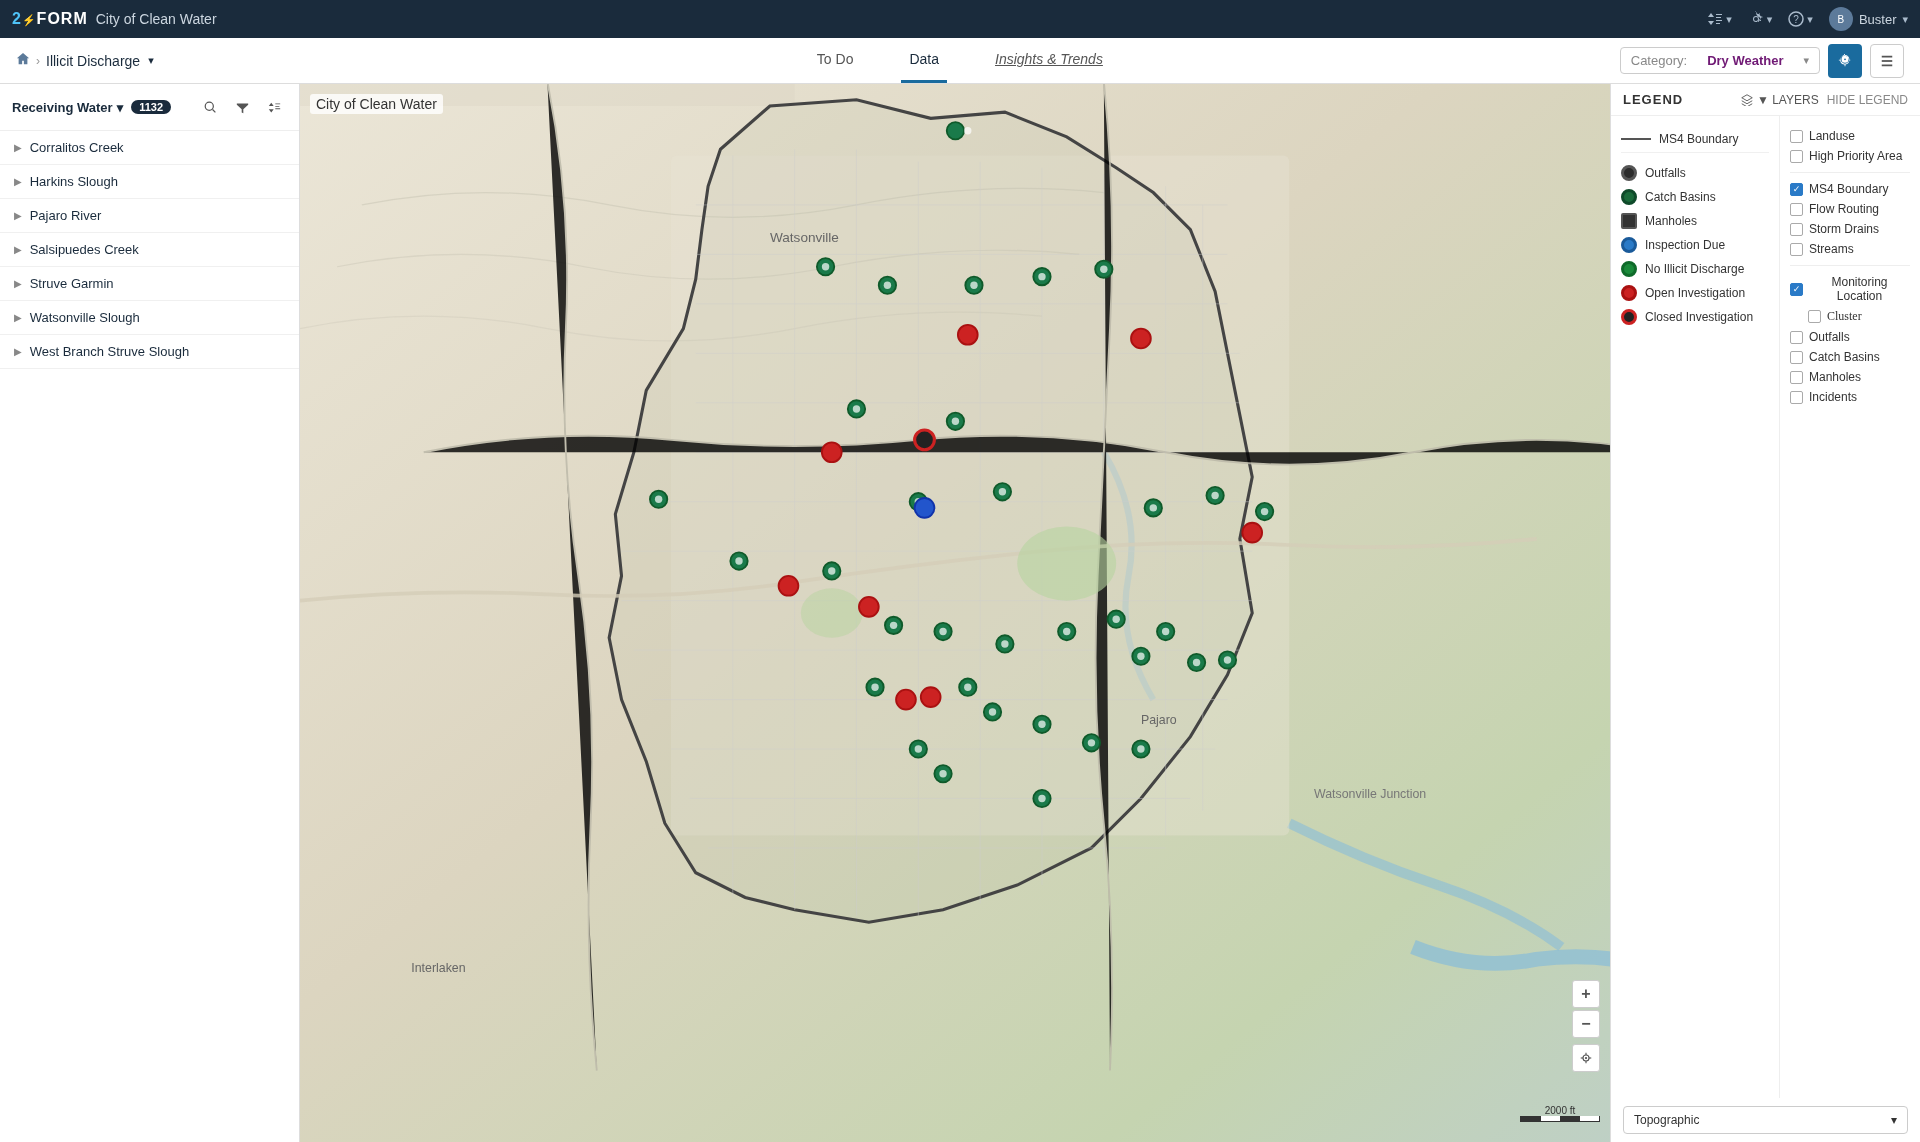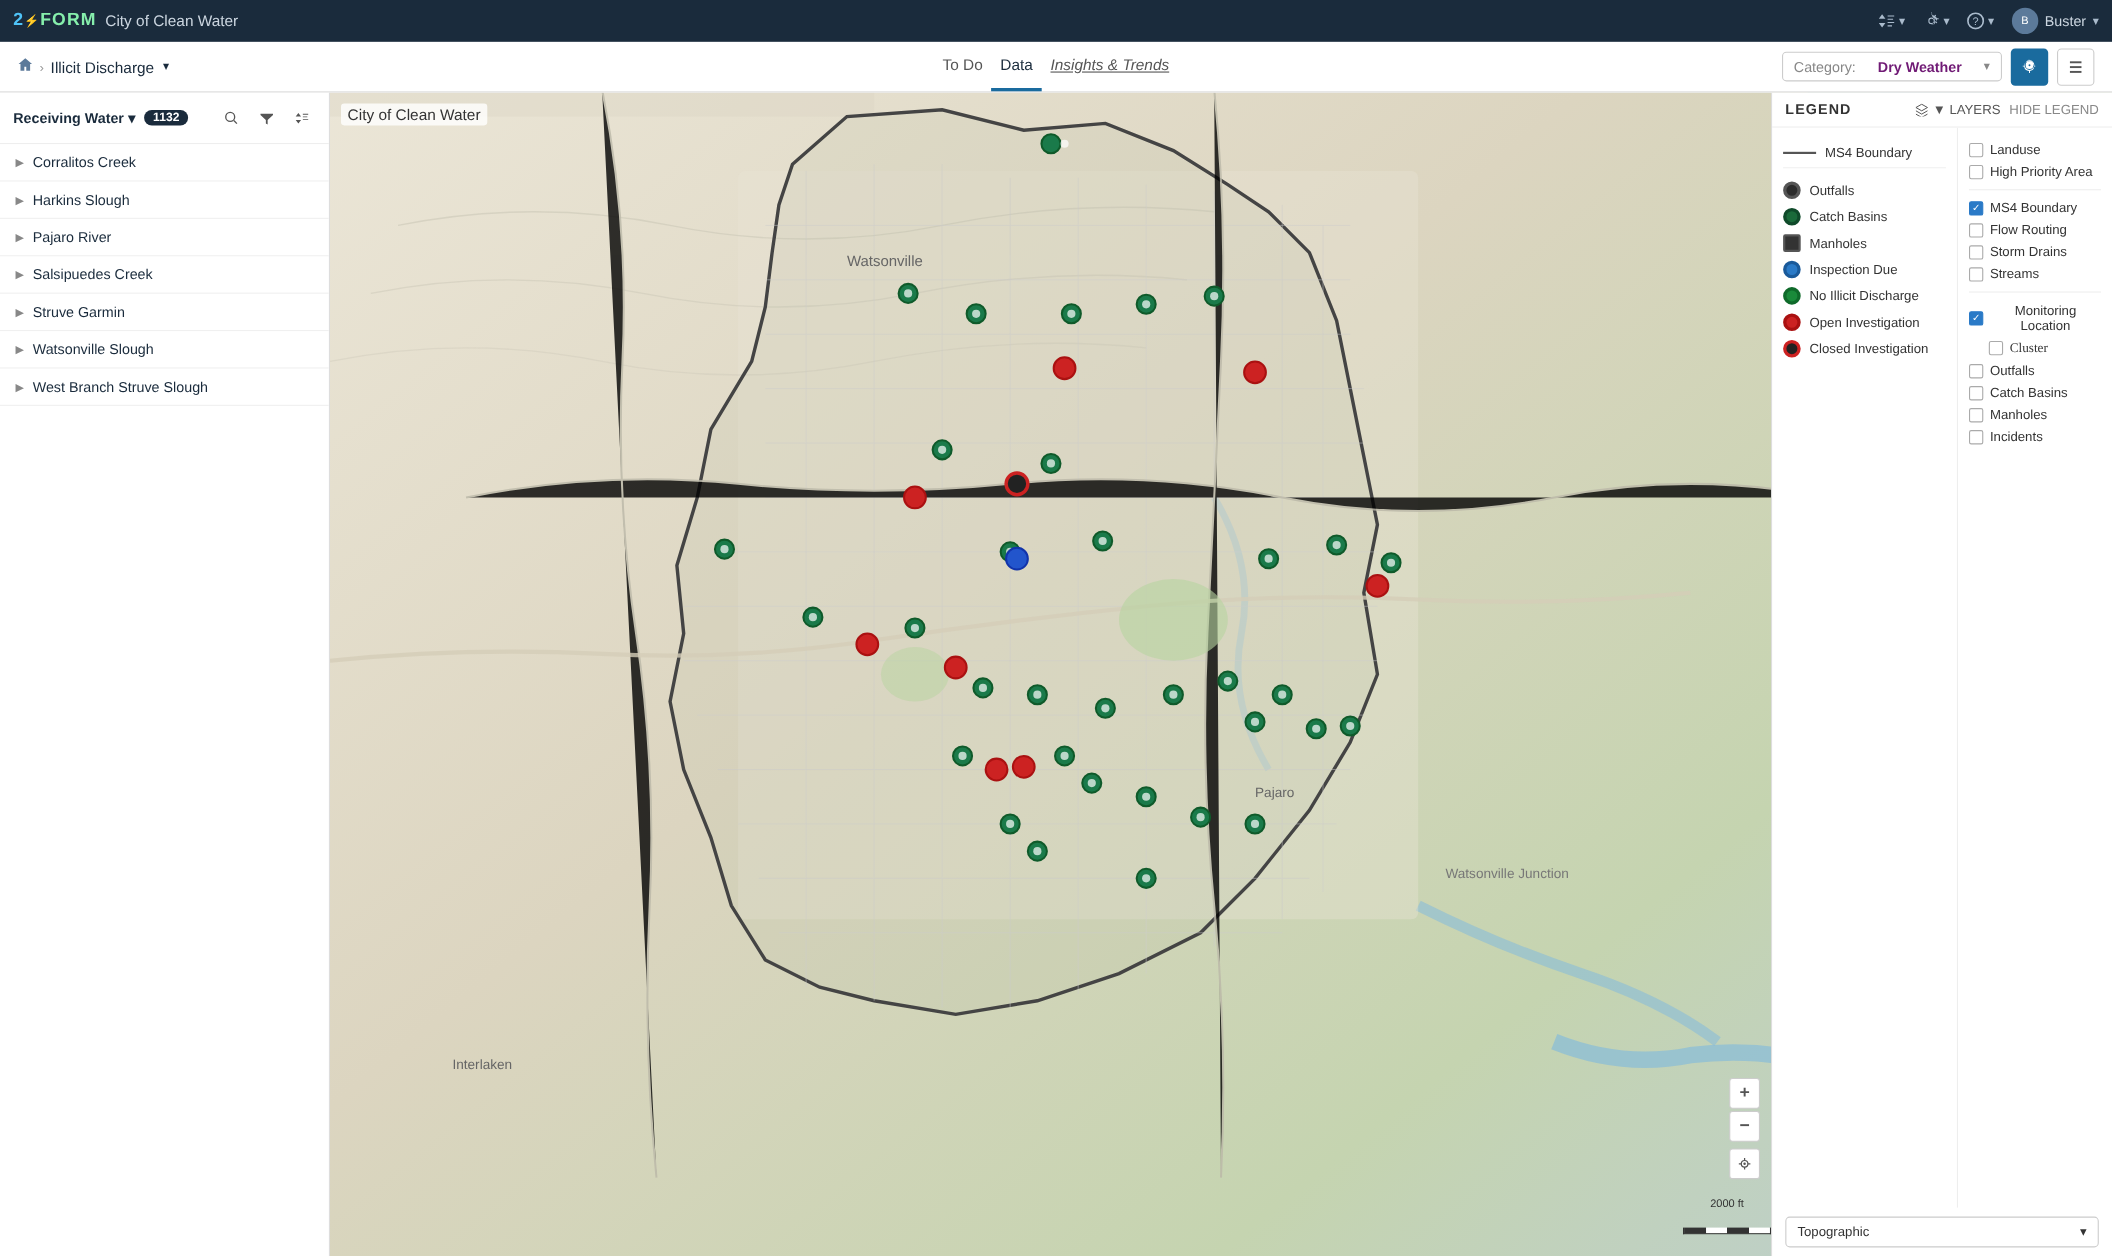--- a/index.html
+++ b/index.html
@@ -27,7 +27,7 @@
       font-weight: bold;
       letter-spacing: 1px;
     }
-    #top-nav .logo-text span { color: #86efac; }
+    #top-nav .logo-text span { color: #ffffff; }
     #top-nav .org-name {
       color: #ccd6e0;
       font-size: 14px;

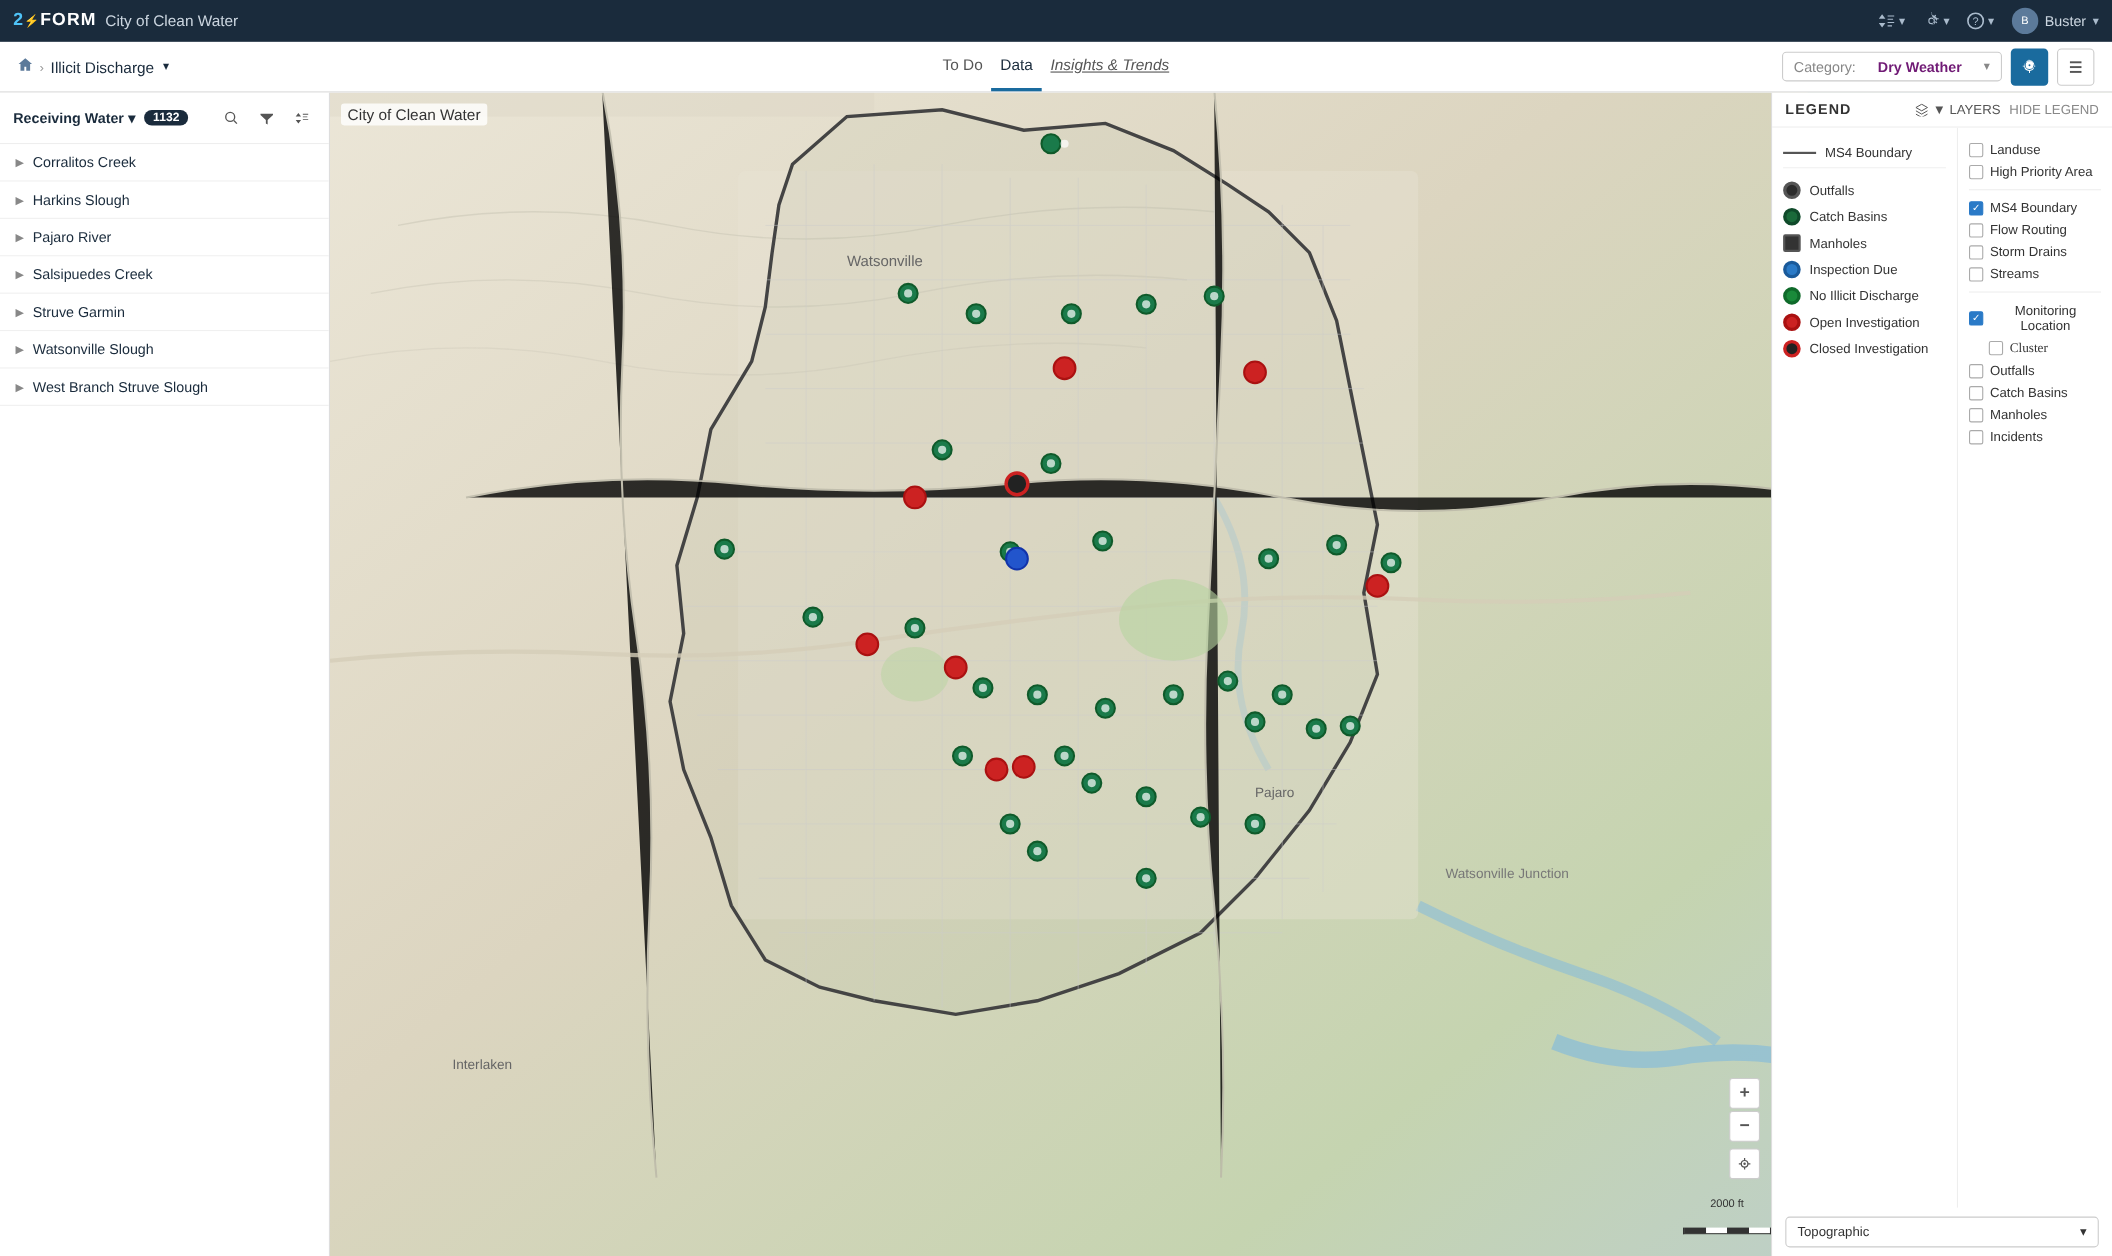--- a/index.html
+++ b/index.html
@@ -102,6 +102,7 @@
       display: flex;
       align-items: flex-end;
       justify-content: center;
+      gap: 40px;
       height: 100%;
     }
     .nav-tab {

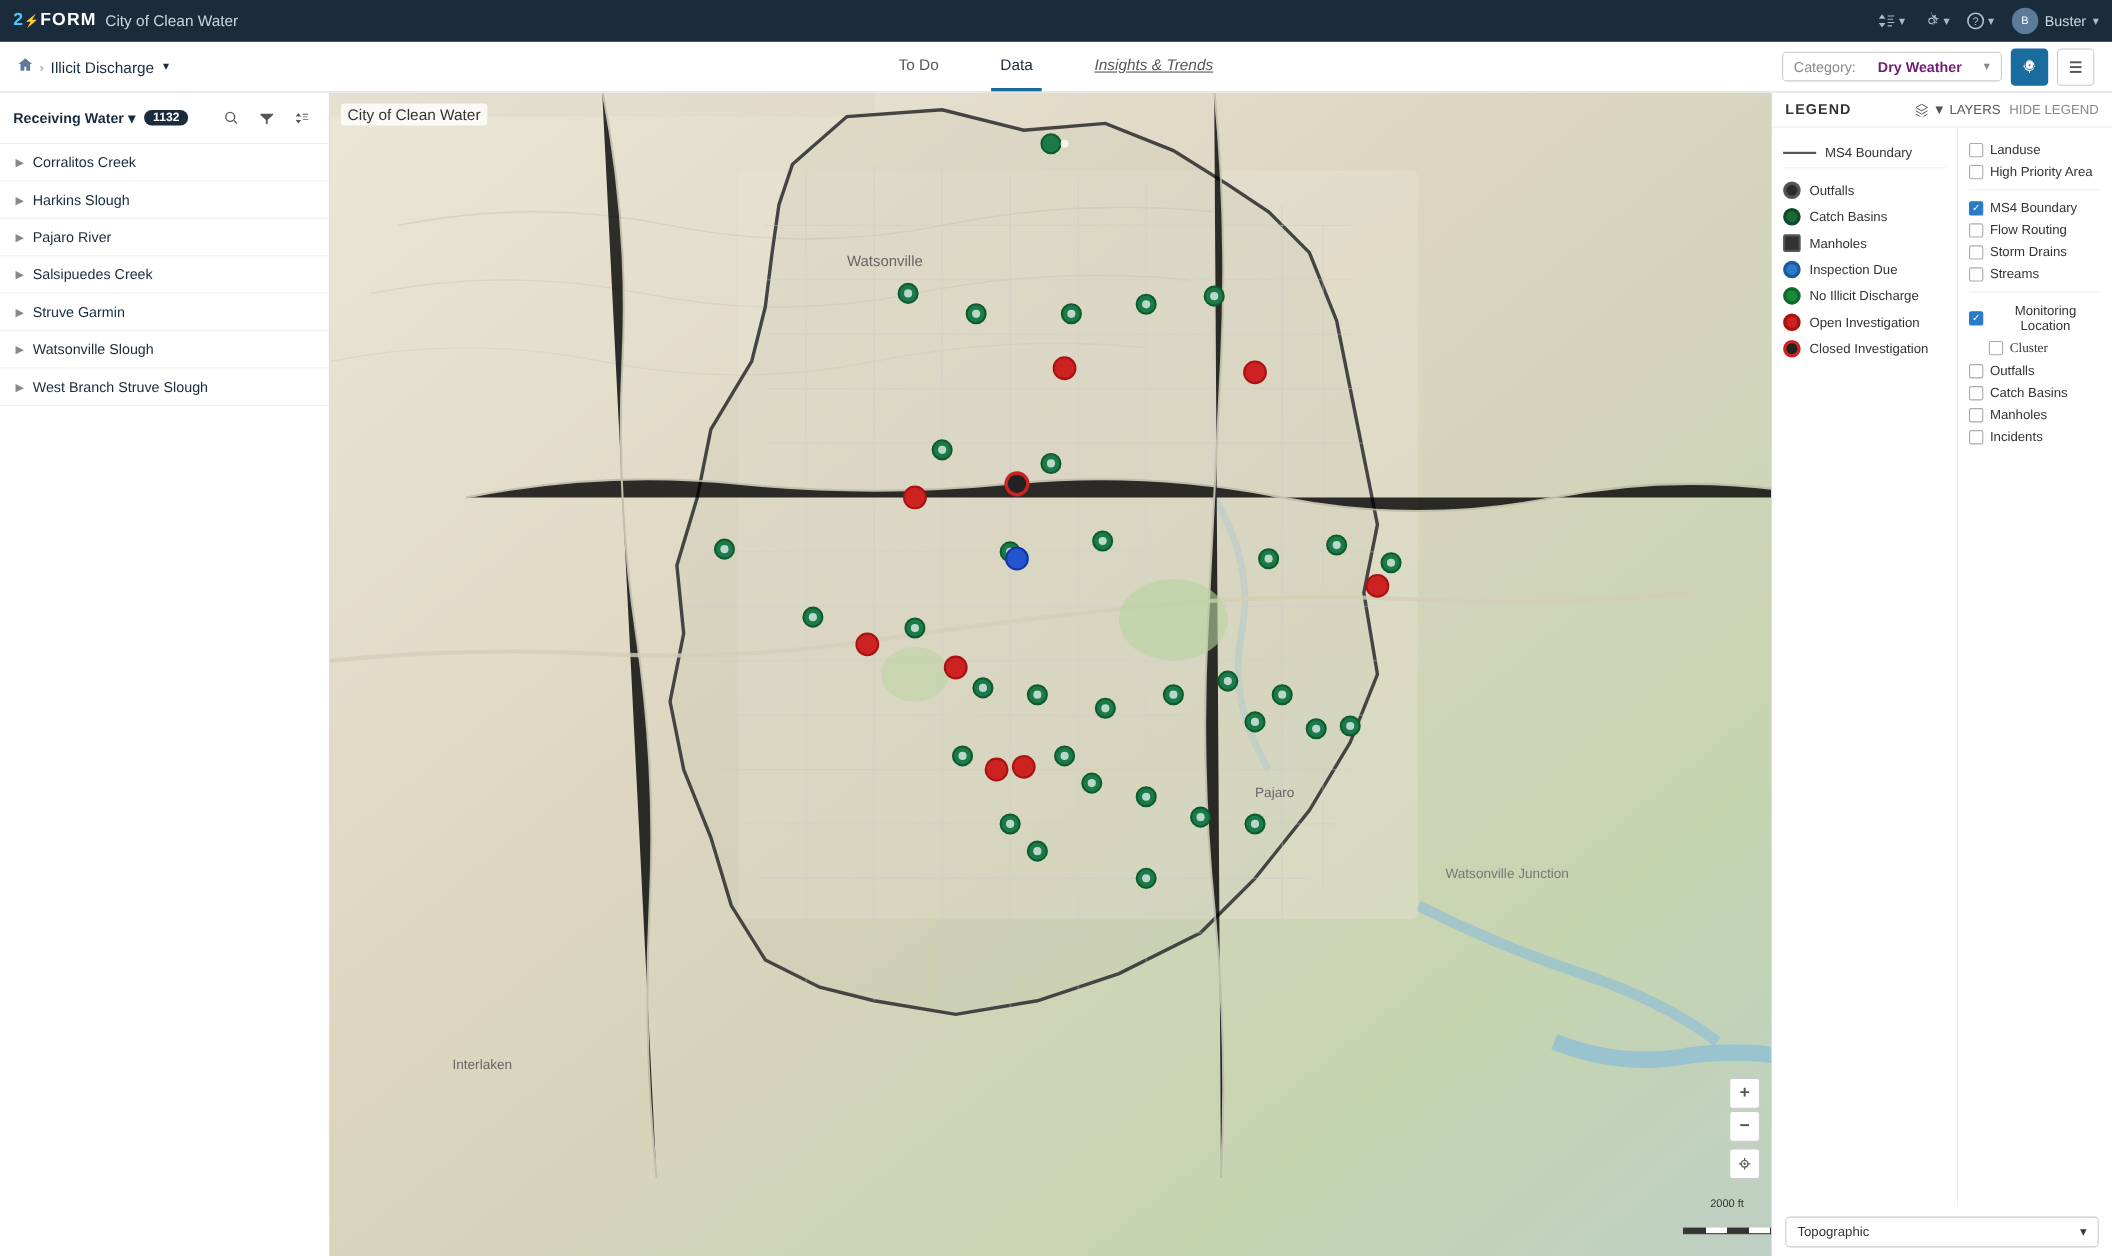--- a/index.html
+++ b/index.html
@@ -282,14 +282,13 @@
     #scale-bar {
       position: absolute;
       bottom: 20px;
-      right: 310px;
+      right: 320px;
       z-index: 5;
       display: flex;
       flex-direction: column;
       align-items: center;
       font-size: 10px;
       color: #333;
-      gap: 16px;
     }
     .scale-line {
       width: 80px;

